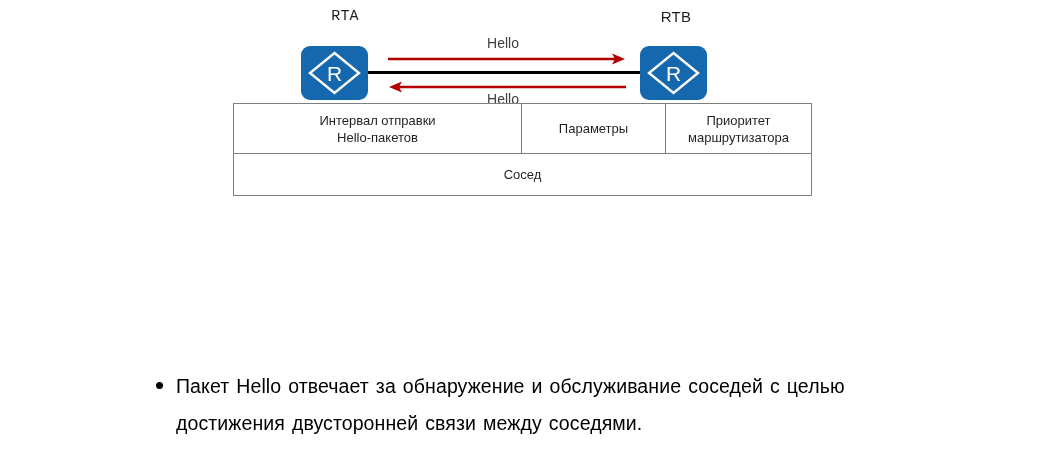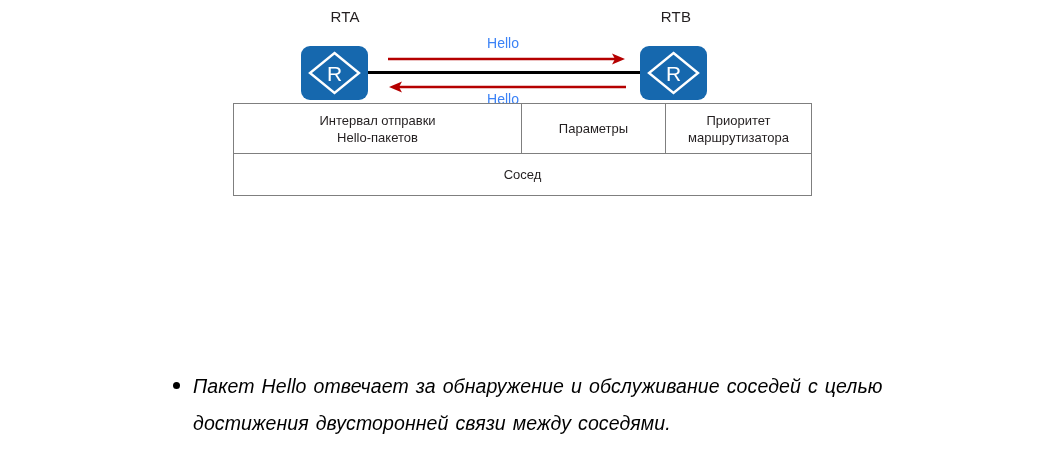--- a/index.html
+++ b/index.html
@@ -34,7 +34,7 @@
     text-align: center;
     width: 80px;
   }
-  #rta-label { left: 305px; top: 8px; }
+  #rta-label { left: 305px; top: 8px; font-family: Liberation Mono, monospace; }
   #rtb-label { left: 636px; top: 8px; }
 
   .router {

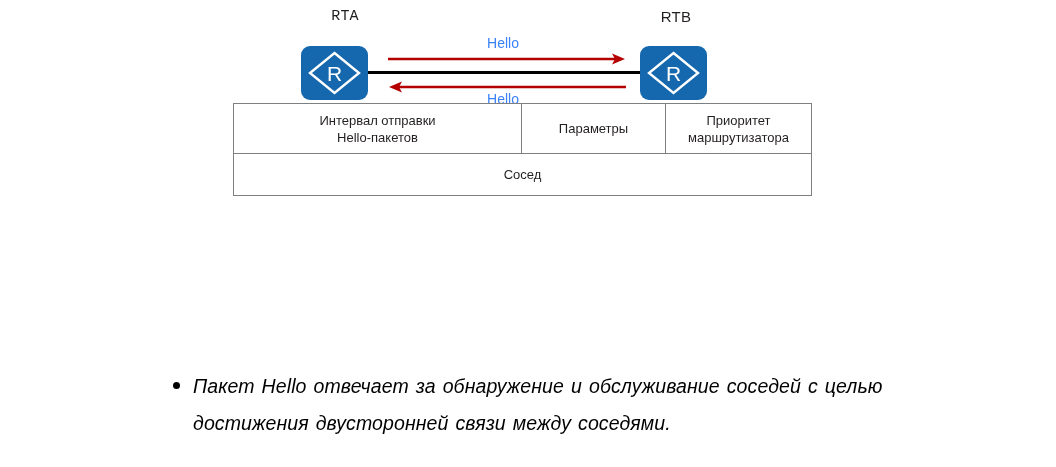--- a/index.html
+++ b/index.html
@@ -62,7 +62,7 @@
   .hello-text {
     position: absolute;
     font-size: 14px;
-    color: #3b82f6;
+    color: #404040;
     white-space: nowrap;
     text-align: center;
     width: 120px;

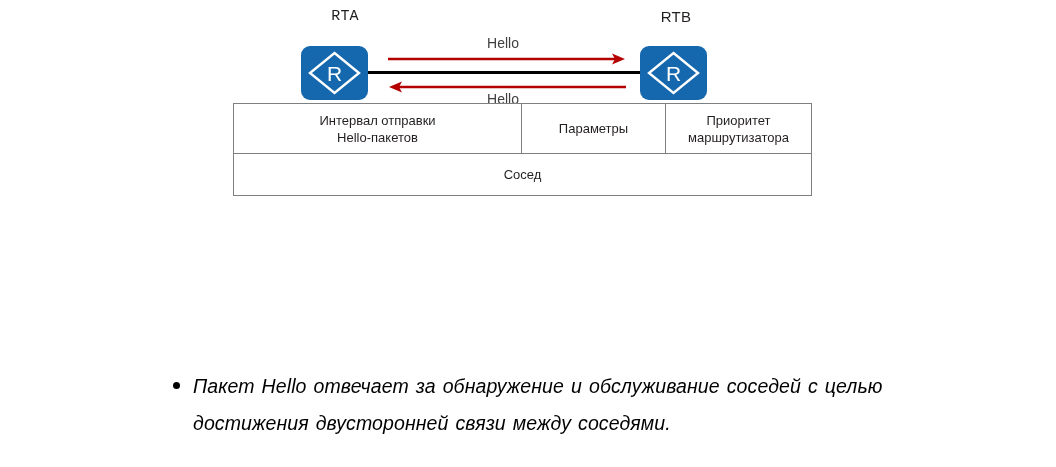--- a/index.html
+++ b/index.html
@@ -108,10 +108,9 @@
   
   #bullet-block {
     position: absolute;
-    left: 172px;
+    left: 155px;
     top: 368px;
     width: 790px;
-    font-style: italic;
   }
   #bullet-list {
     margin: 0;

